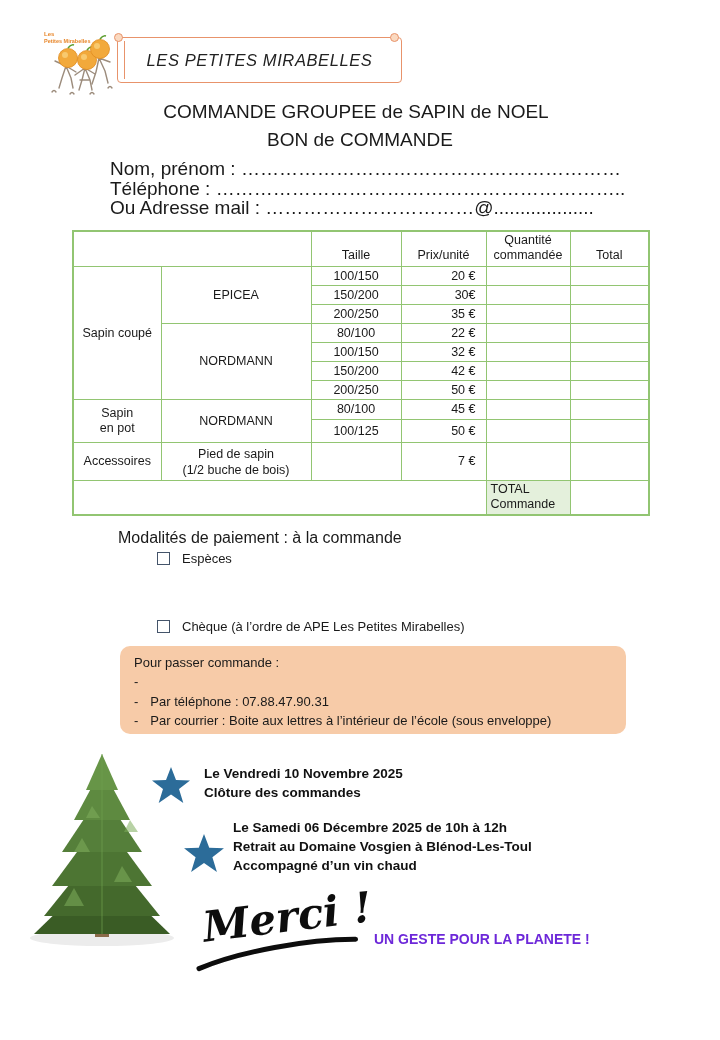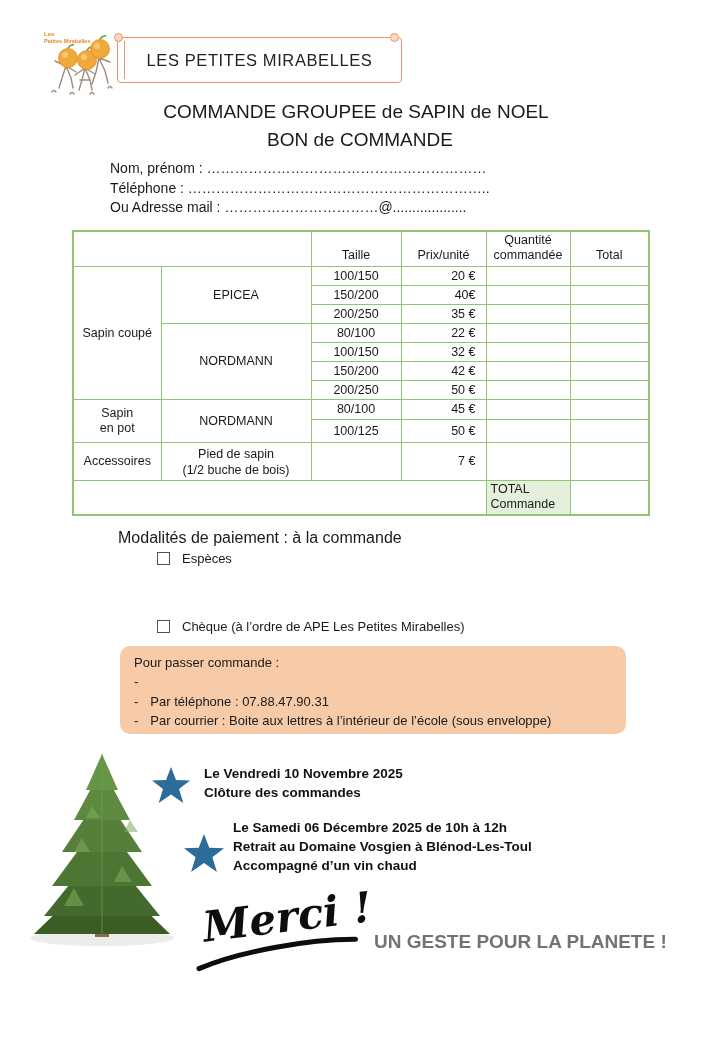--- a/index.html
+++ b/index.html
@@ -14,7 +14,7 @@
   .banner {
     left:117px; top:37px; width:283px; height:44px;
     border:1.6px solid #E8936B; border-radius:4px; background:#fff;
-    display:flex; align-items:center; justify-content:center;
+    display:flex; align-items:center; justify-content:center;font-style:italic;
   }
   .banner::before {
     content:""; position:absolute; left:6px; top:3px; bottom:3px; width:0;

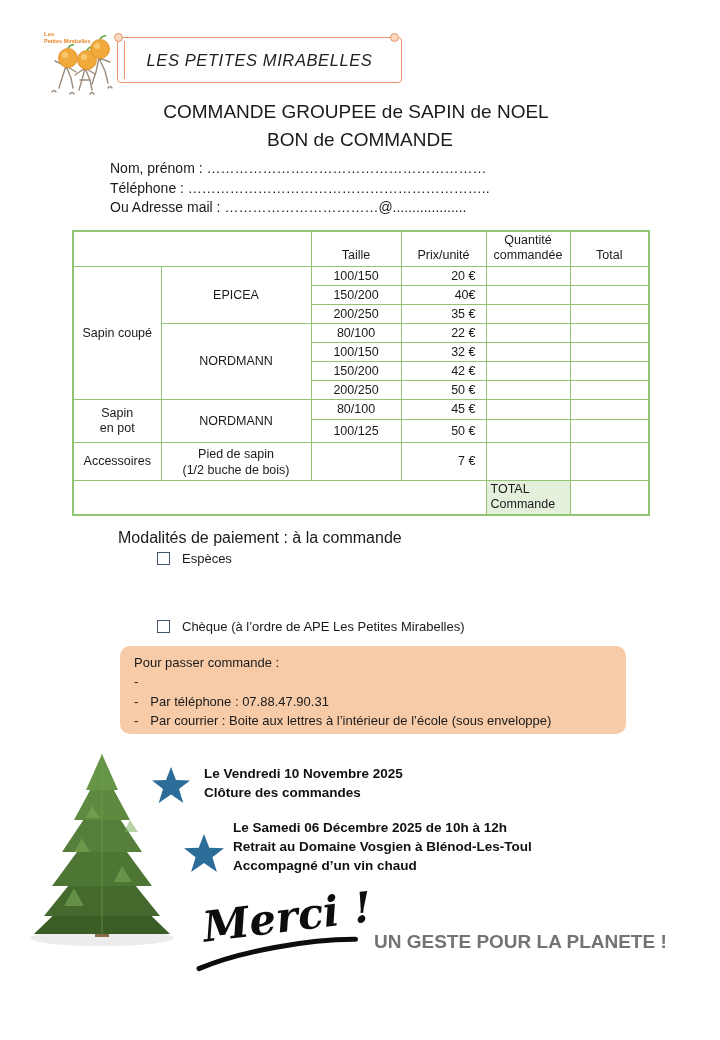--- a/index.html
+++ b/index.html
@@ -29,7 +29,7 @@
   .title-line1 { left:0; top:101px; width:712px; text-align:center; font-size:19px; }
   .title-line2 { left:0; top:129px; width:720px; text-align:center; font-size:19px; }
 
-  .form-block { left:110px; top:159px; font-size:14px; line-height:19.5px; }
+  .form-block { left:110px; top:159px; font-size:19px; line-height:19.5px; }
 
   
   .order-table {

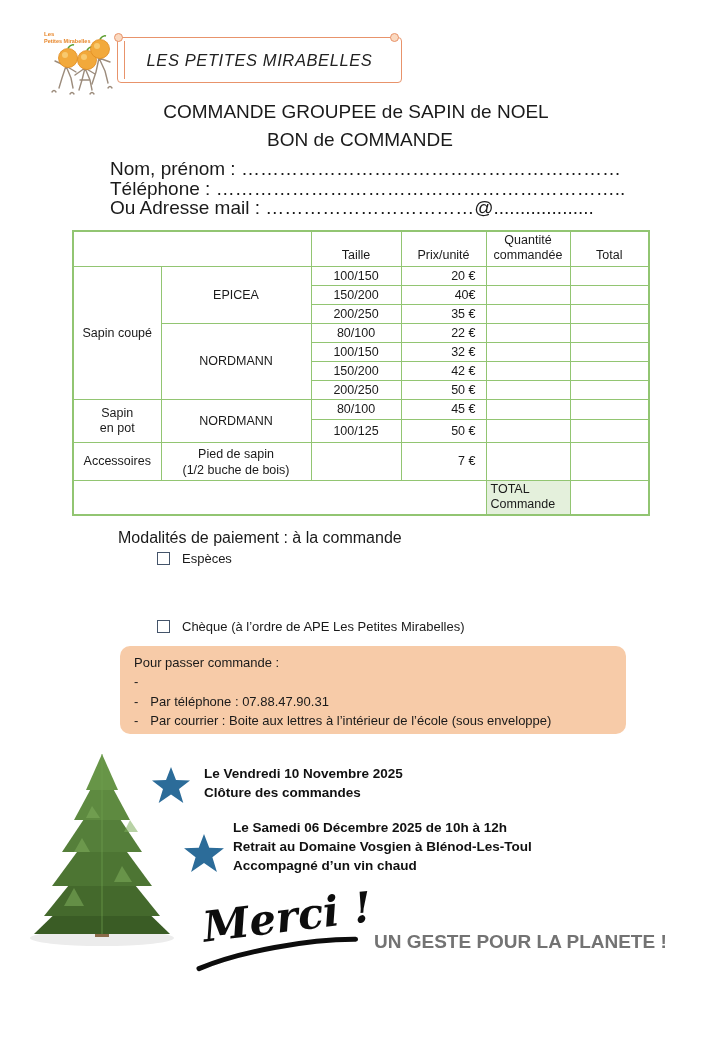--- a/index.html
+++ b/index.html
@@ -147,7 +147,7 @@
     </tr>
     <tr style="height:19px">
       <td>150/200</td>
-      <td class="price">40€</td>
+      <td class="price">30€</td>
       <td></td>
       <td></td>
     </tr>

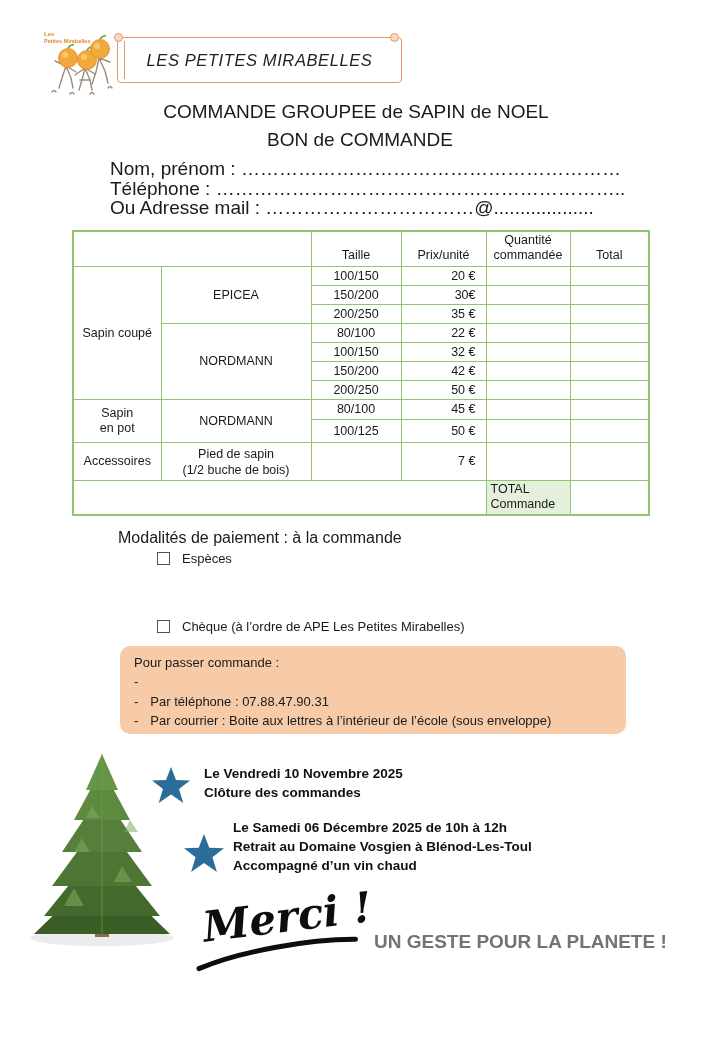--- a/index.html
+++ b/index.html
@@ -73,7 +73,7 @@
   }
   .merci svg { display:block; margin-top:-2px; margin-left:-12px; }
 
-  .planet { left:374px; top:931px; font-weight:bold; font-size:19px; color:#737373; }
+  .planet { left:374px; top:931px; font-weight:bold; font-size:14px; color:#6d28d9; }
 </style>
 </head>
 <body>

